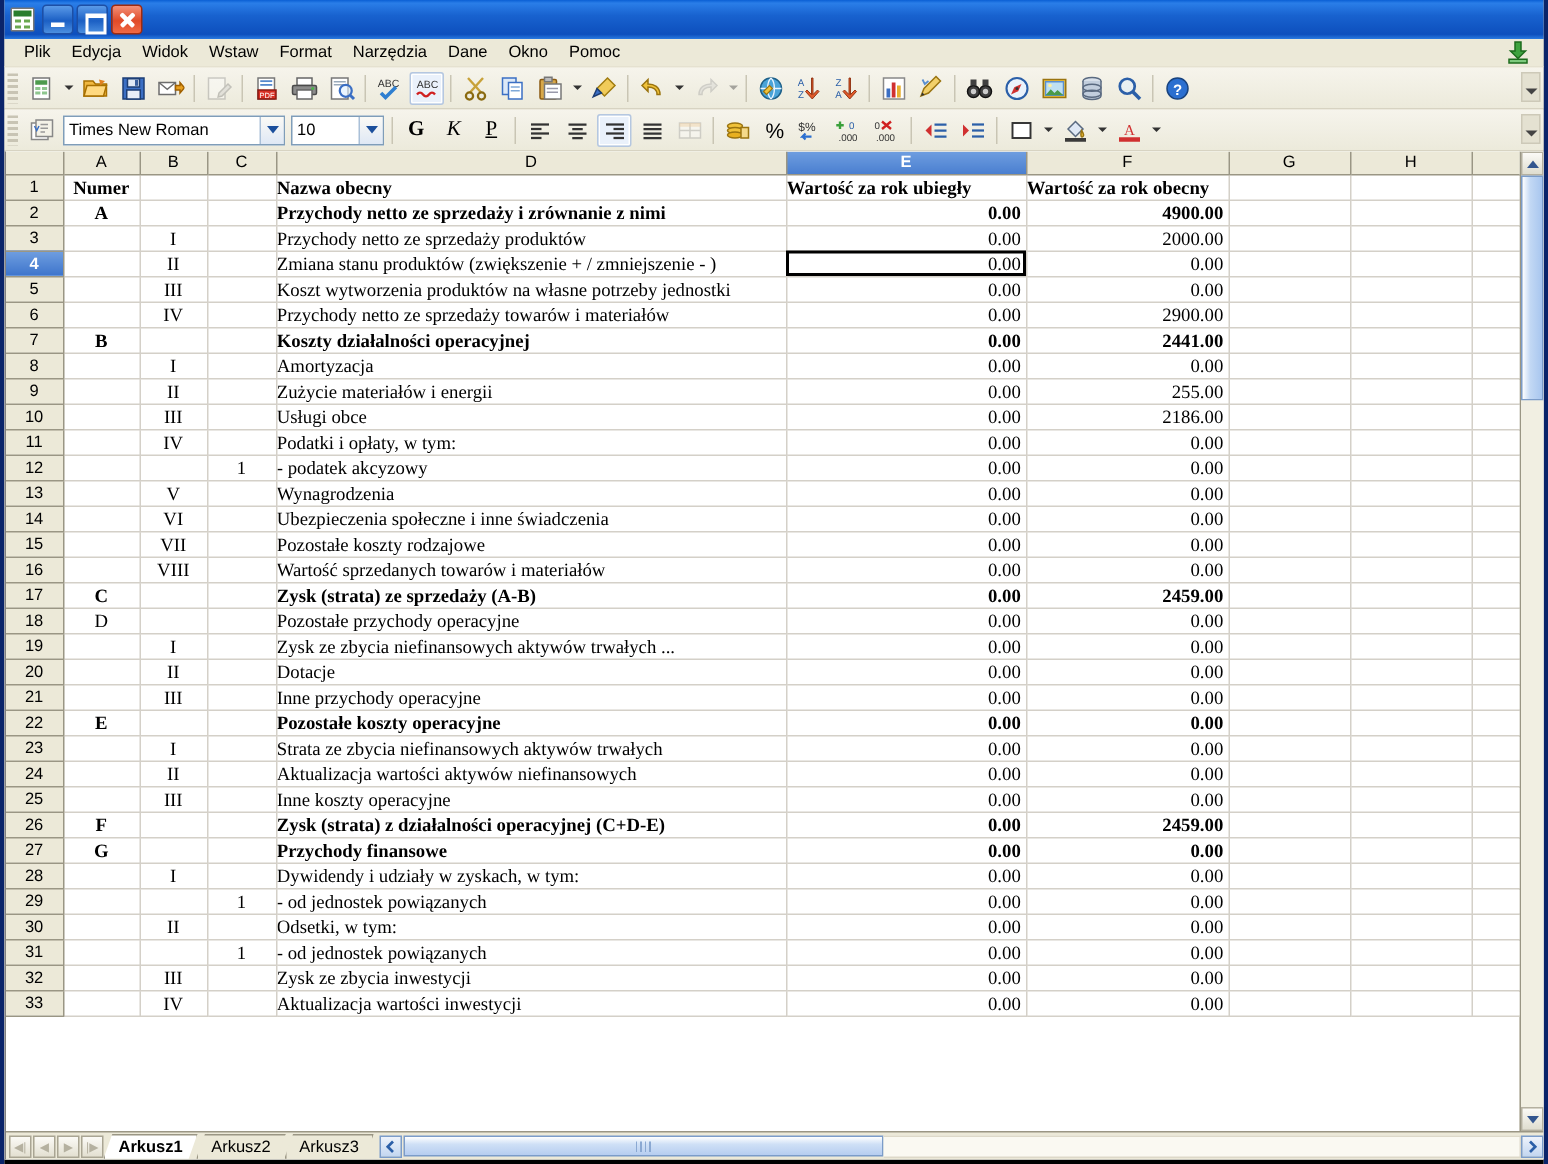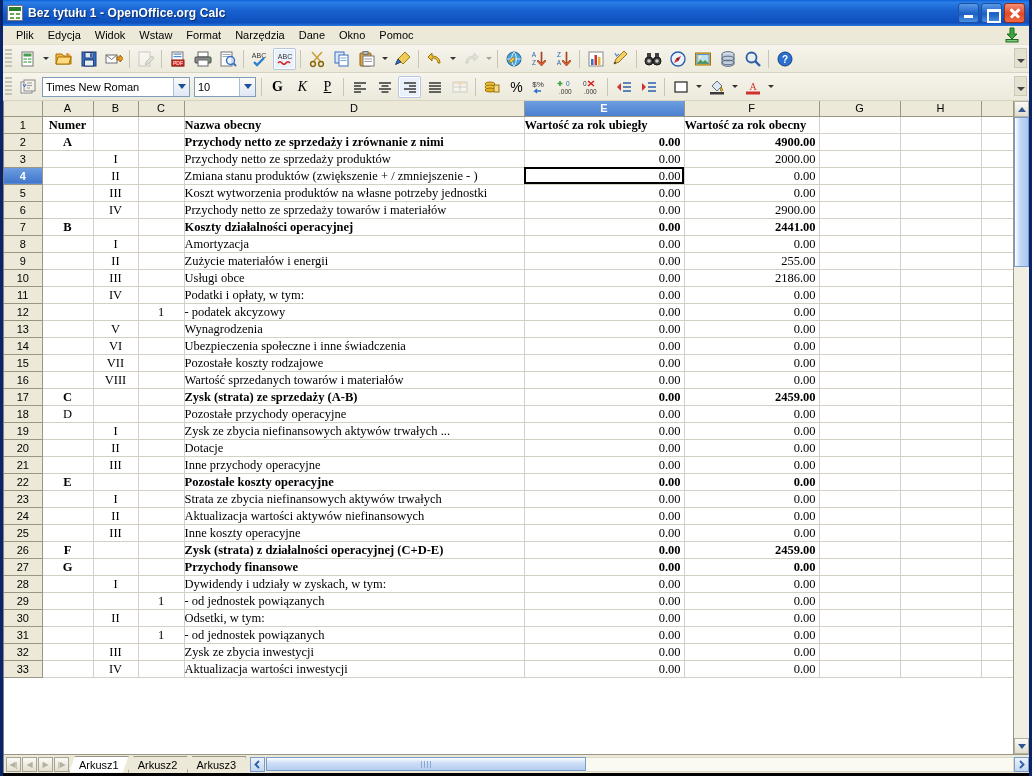--- a/index.html
+++ b/index.html
@@ -296,7 +296,6 @@
 
   <div class="titlebar">
     <div class="tb-icon"></div>
-    <div class="title-text">Bez tytułu 1 - OpenOffice.org Calc</div>
     <div class="winbtns">
       <div class="winbtn min"></div>
       <div class="winbtn max"></div>

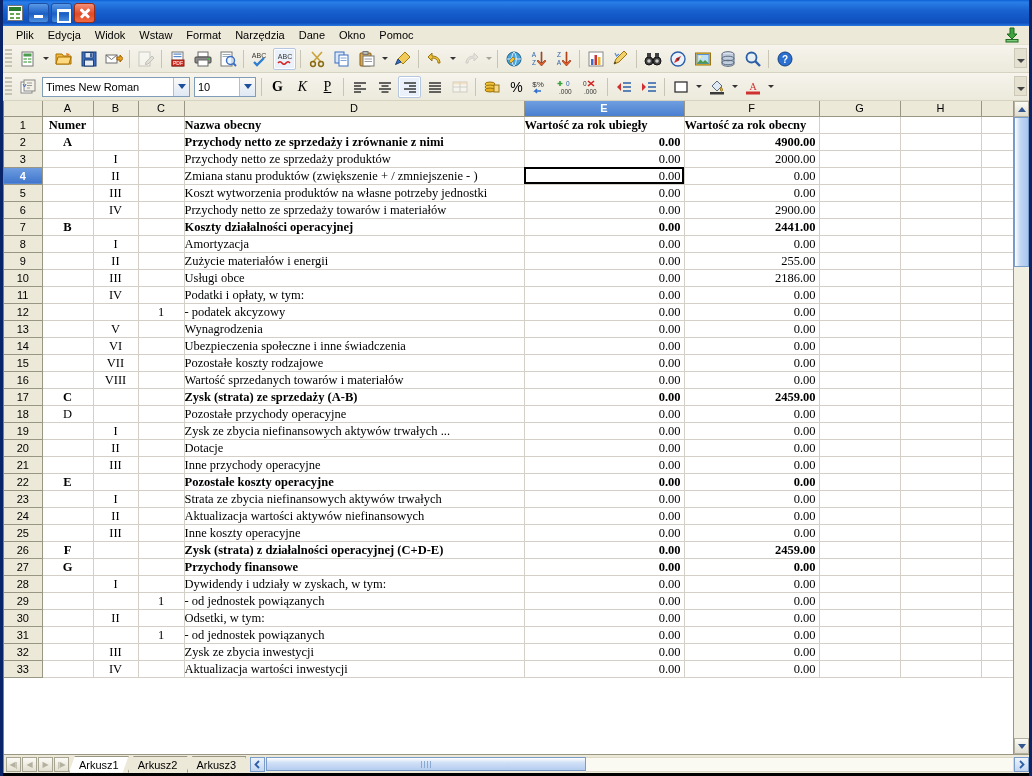--- a/index.html
+++ b/index.html
@@ -247,7 +247,7 @@
     clip-path: polygon(6px 0, 100% 0, calc(100% - 6px) 100%, 0 100%);
     color:#000;
   }
-  .sheettab.act { background:#fff; font-weight:normal; }
+  .sheettab.act { background:#fff; font-weight:bold; }
   .hscrollwrap { flex:1 1 auto; display:flex; align-items:center; height:17px; margin-left:4px;}
   .hsbtn {
     width:15px; height:15px; background:linear-gradient(to bottom,#eef3fb,#c2d6f0);

